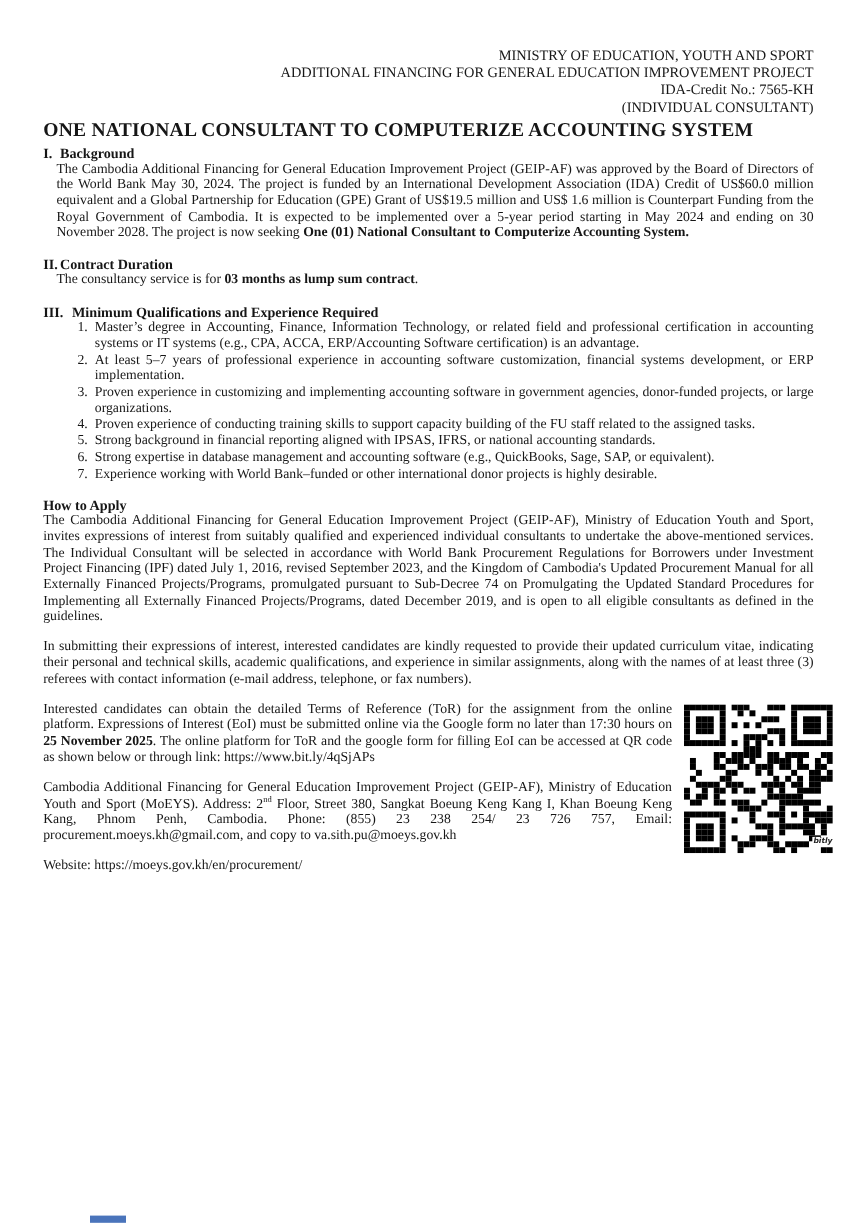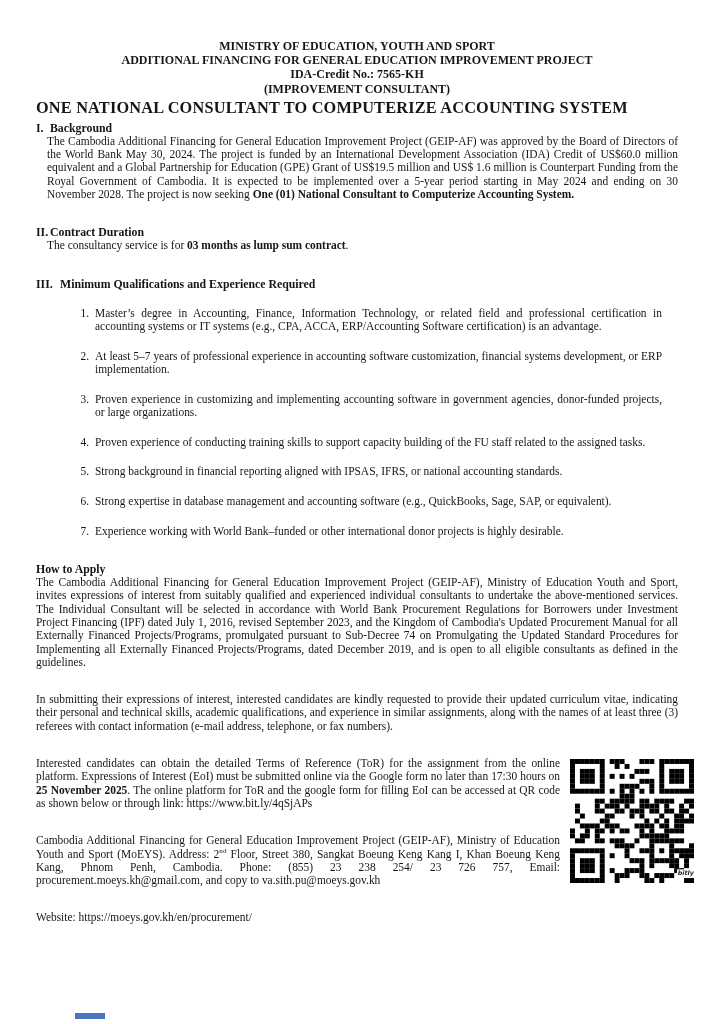--- a/index.html
+++ b/index.html
@@ -10,7 +10,7 @@
   }
   .doc{padding:39px 36px 0 36px;}
   
-  .hdr{text-align:center;font-weight:bold;font-size:12px;line-height:14.2px;}
+  .hdr{text-align:right;font-weight:normal;font-size:12px;line-height:14.2px;}
   .doc-title{text-align:left;font-weight:bold;font-size:16.3px;line-height:20px;margin:2px 0 3px 0;letter-spacing:.2px;}
   
   .sec-h{font-weight:bold;font-size:11.8px;line-height:14px;white-space:pre-wrap;}

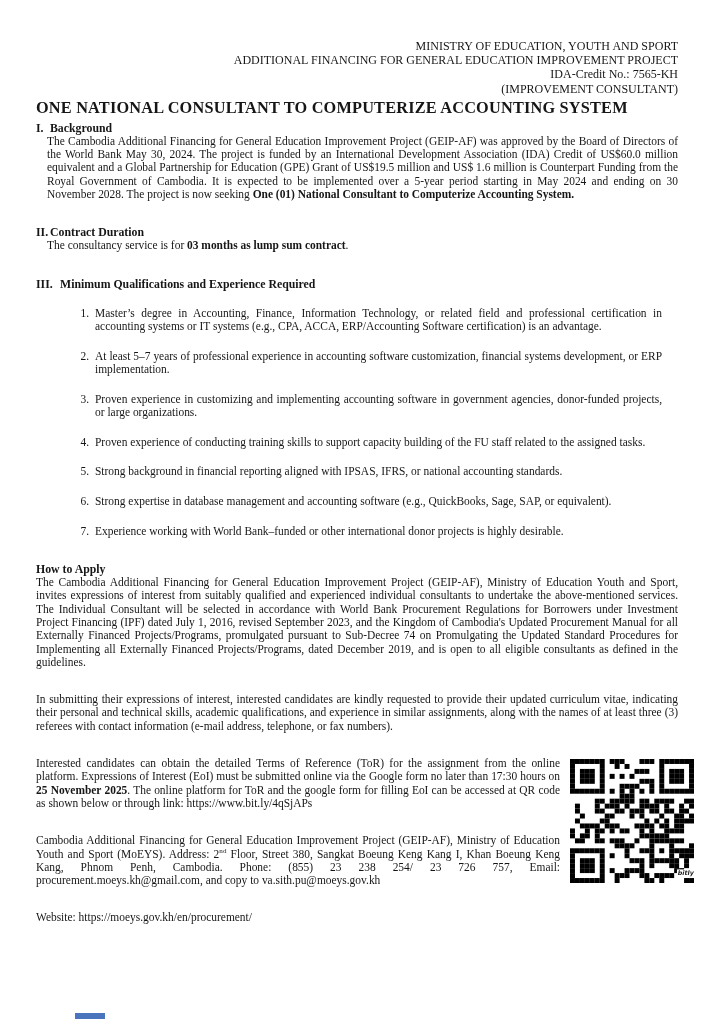--- a/index.html
+++ b/index.html
@@ -48,7 +48,7 @@
     <div>MINISTRY OF EDUCATION, YOUTH AND SPORT</div>
     <div>ADDITIONAL FINANCING FOR GENERAL EDUCATION IMPROVEMENT PROJECT</div>
     <div>IDA-Credit No.: 7565-KH</div>
-    <div>(IMPROVEMENT CONSULTANT)</div>
+    <div>(INDIVIDUAL CONSULTANT)</div>
   </div>
   <div class="doc-title">ONE NATIONAL CONSULTANT TO COMPUTERIZE ACCOUNTING SYSTEM</div>
 

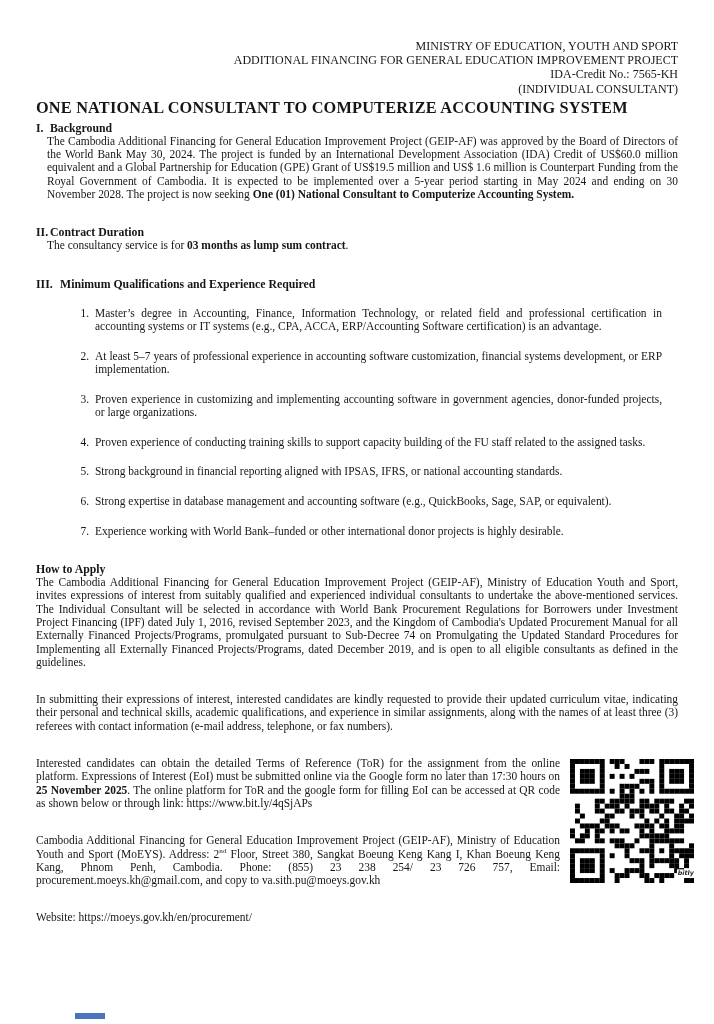--- a/index.html
+++ b/index.html
@@ -16,7 +16,7 @@
   .sec-h{font-weight:bold;font-size:11.8px;line-height:14px;white-space:pre-wrap;}
   .sec-h .rn{display:inline-block;min-width:14px;}
   .sec-h .rn3{display:inline-block;min-width:24px;}
-  .gap{margin-top:24px;}
+  .gap{margin-top:12px;}
   
   .body-t{font-size:11.45px;line-height:13.3px;text-align:justify;}
   .ind{margin-left:11px;}

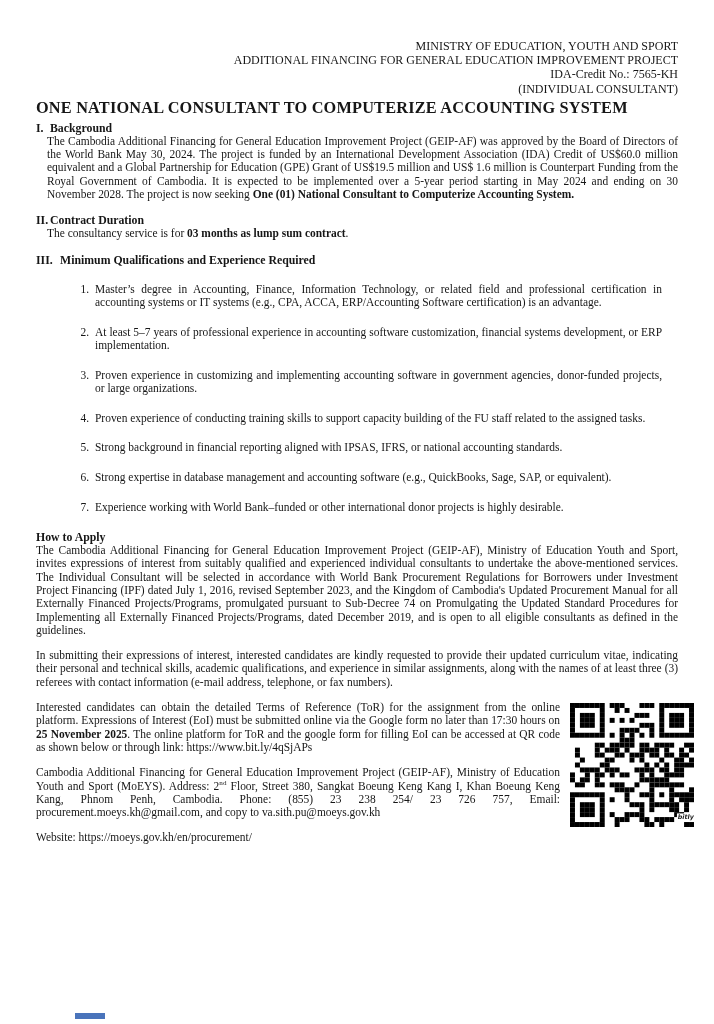--- a/index.html
+++ b/index.html
@@ -22,7 +22,7 @@
   .ind{margin-left:11px;}
   b,strong{font-weight:bold;}
   ol.qual{margin:0;padding:0 0 0 40px;font-size:11.45px;line-height:13.55px;}
-  ol.qual li{padding-left:3px;margin:16px;text-align:justify;}
+  ol.qual li{padding-left:3px;margin:0;text-align:justify;}
   .link{color:#161616;cursor:pointer;}
   sup{font-size:0.62em;vertical-align:super;line-height:0;}
   

